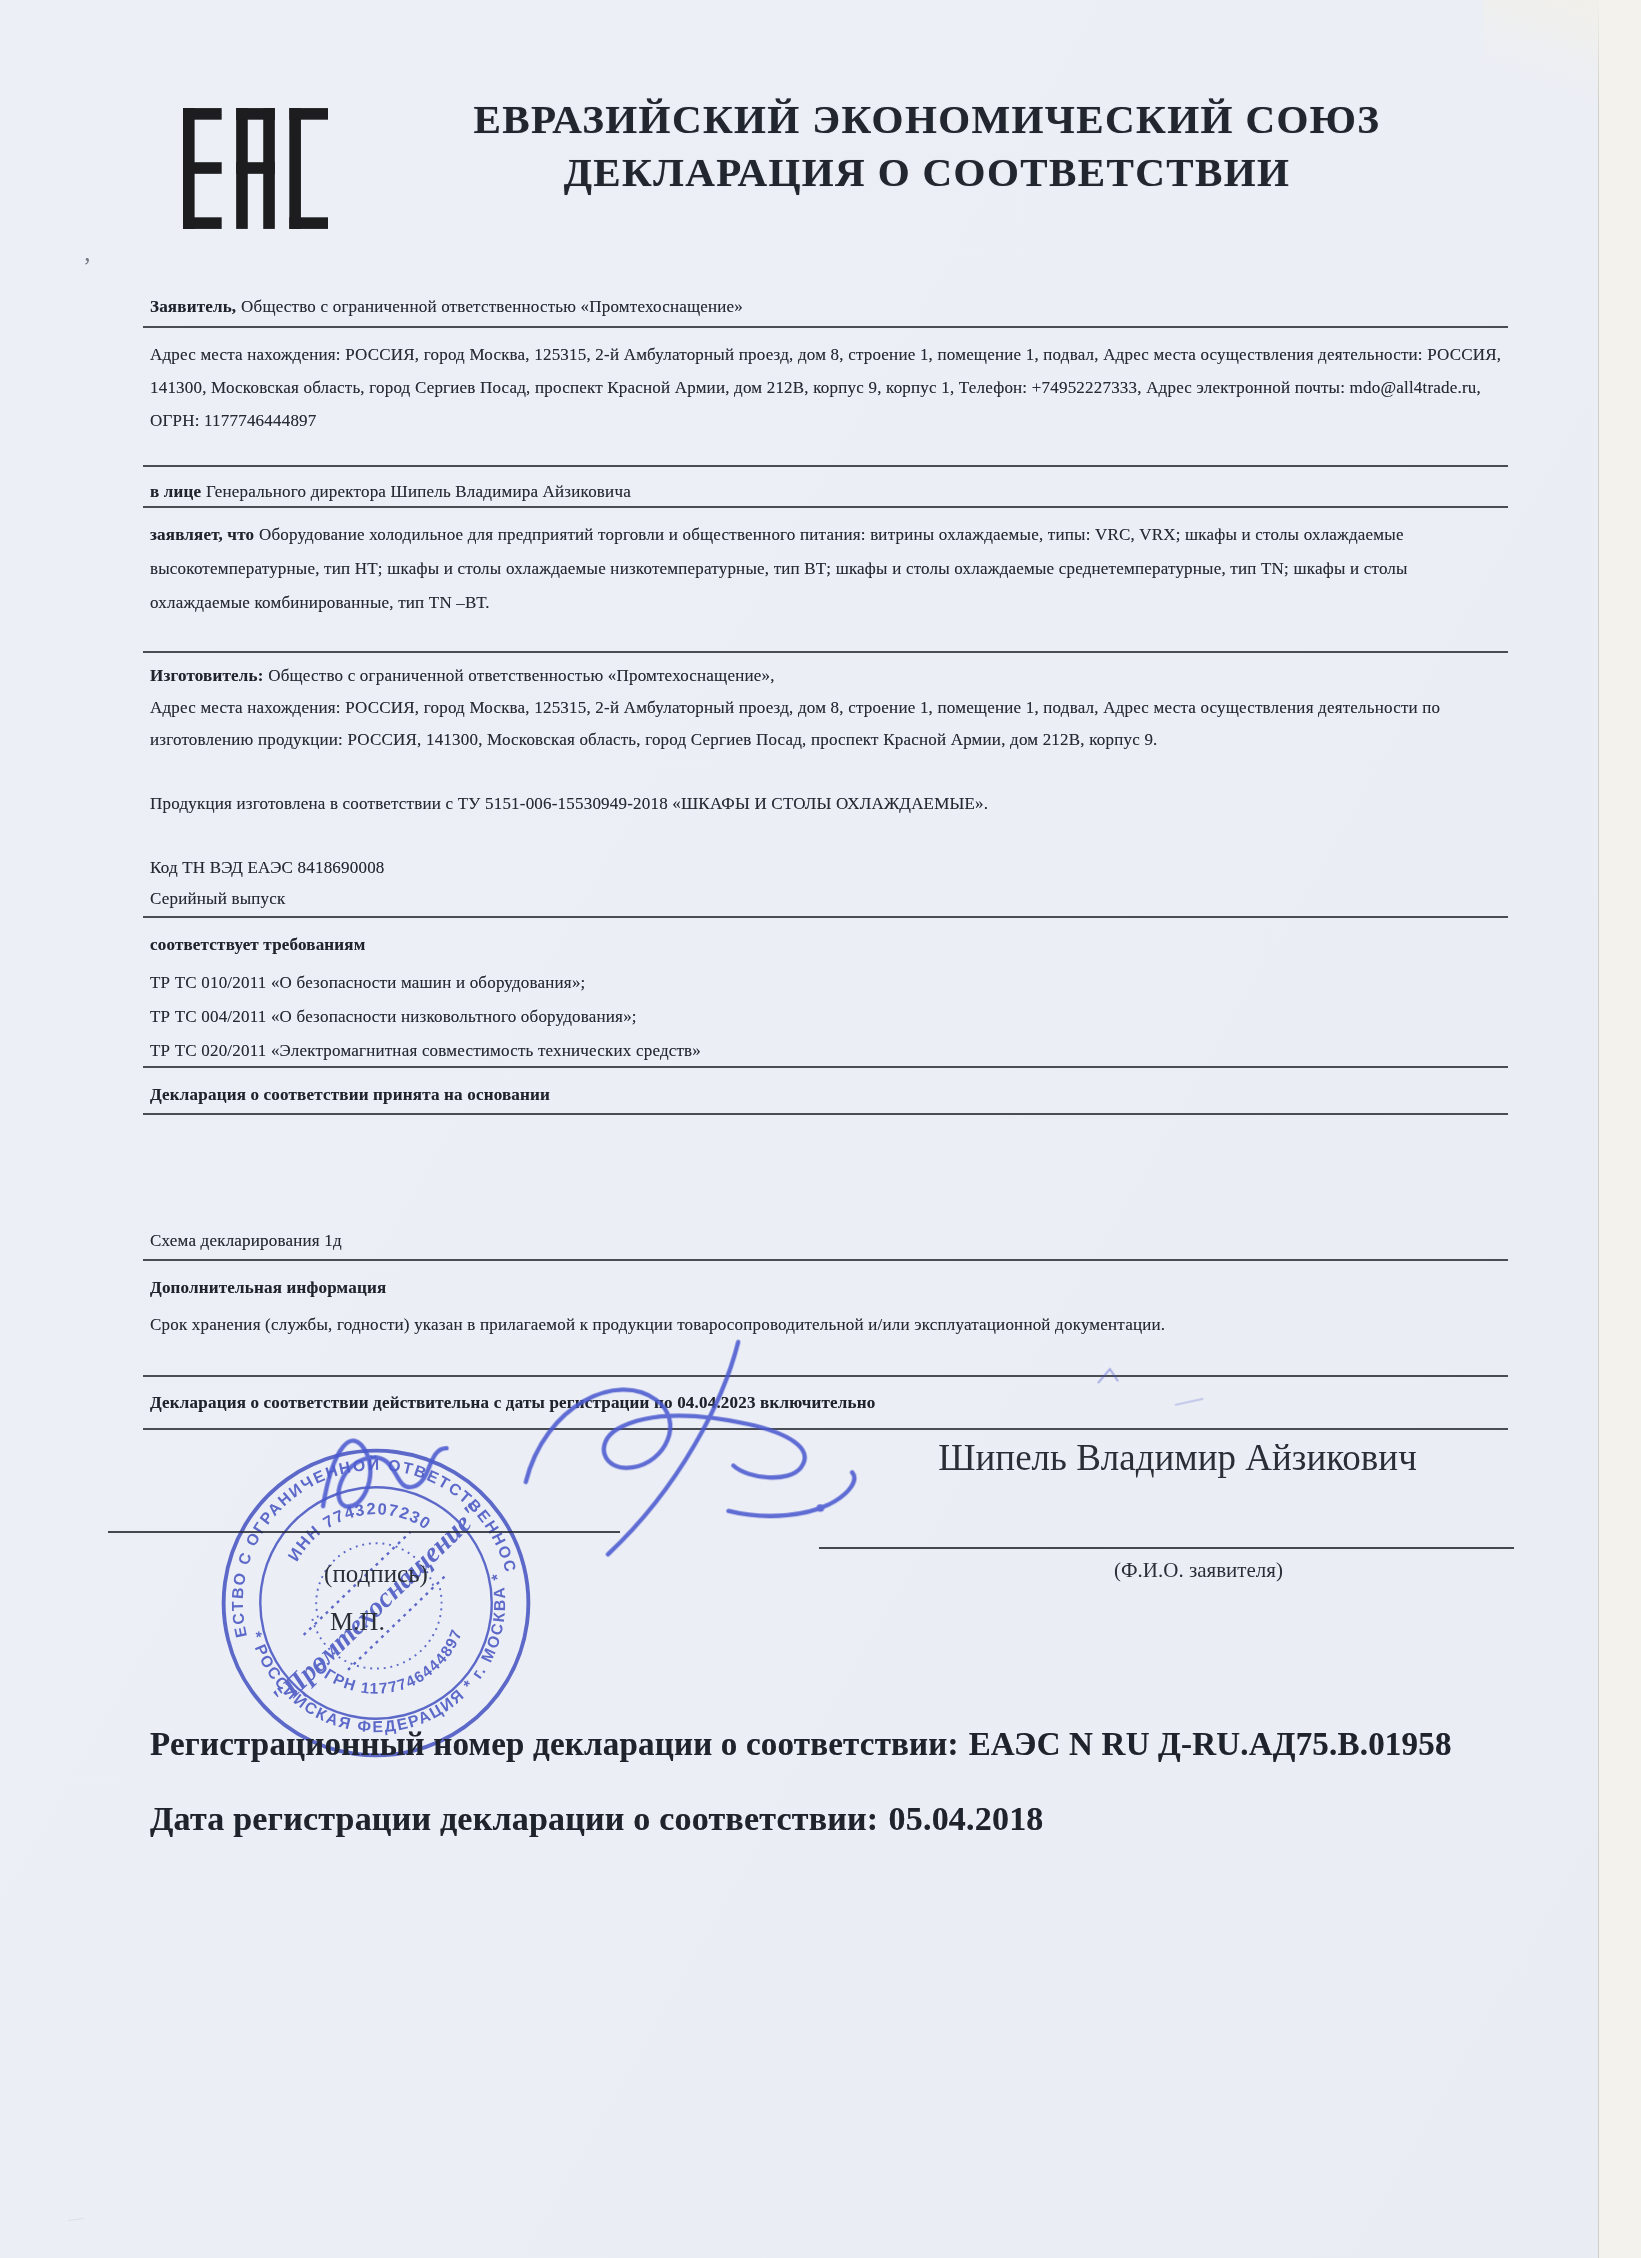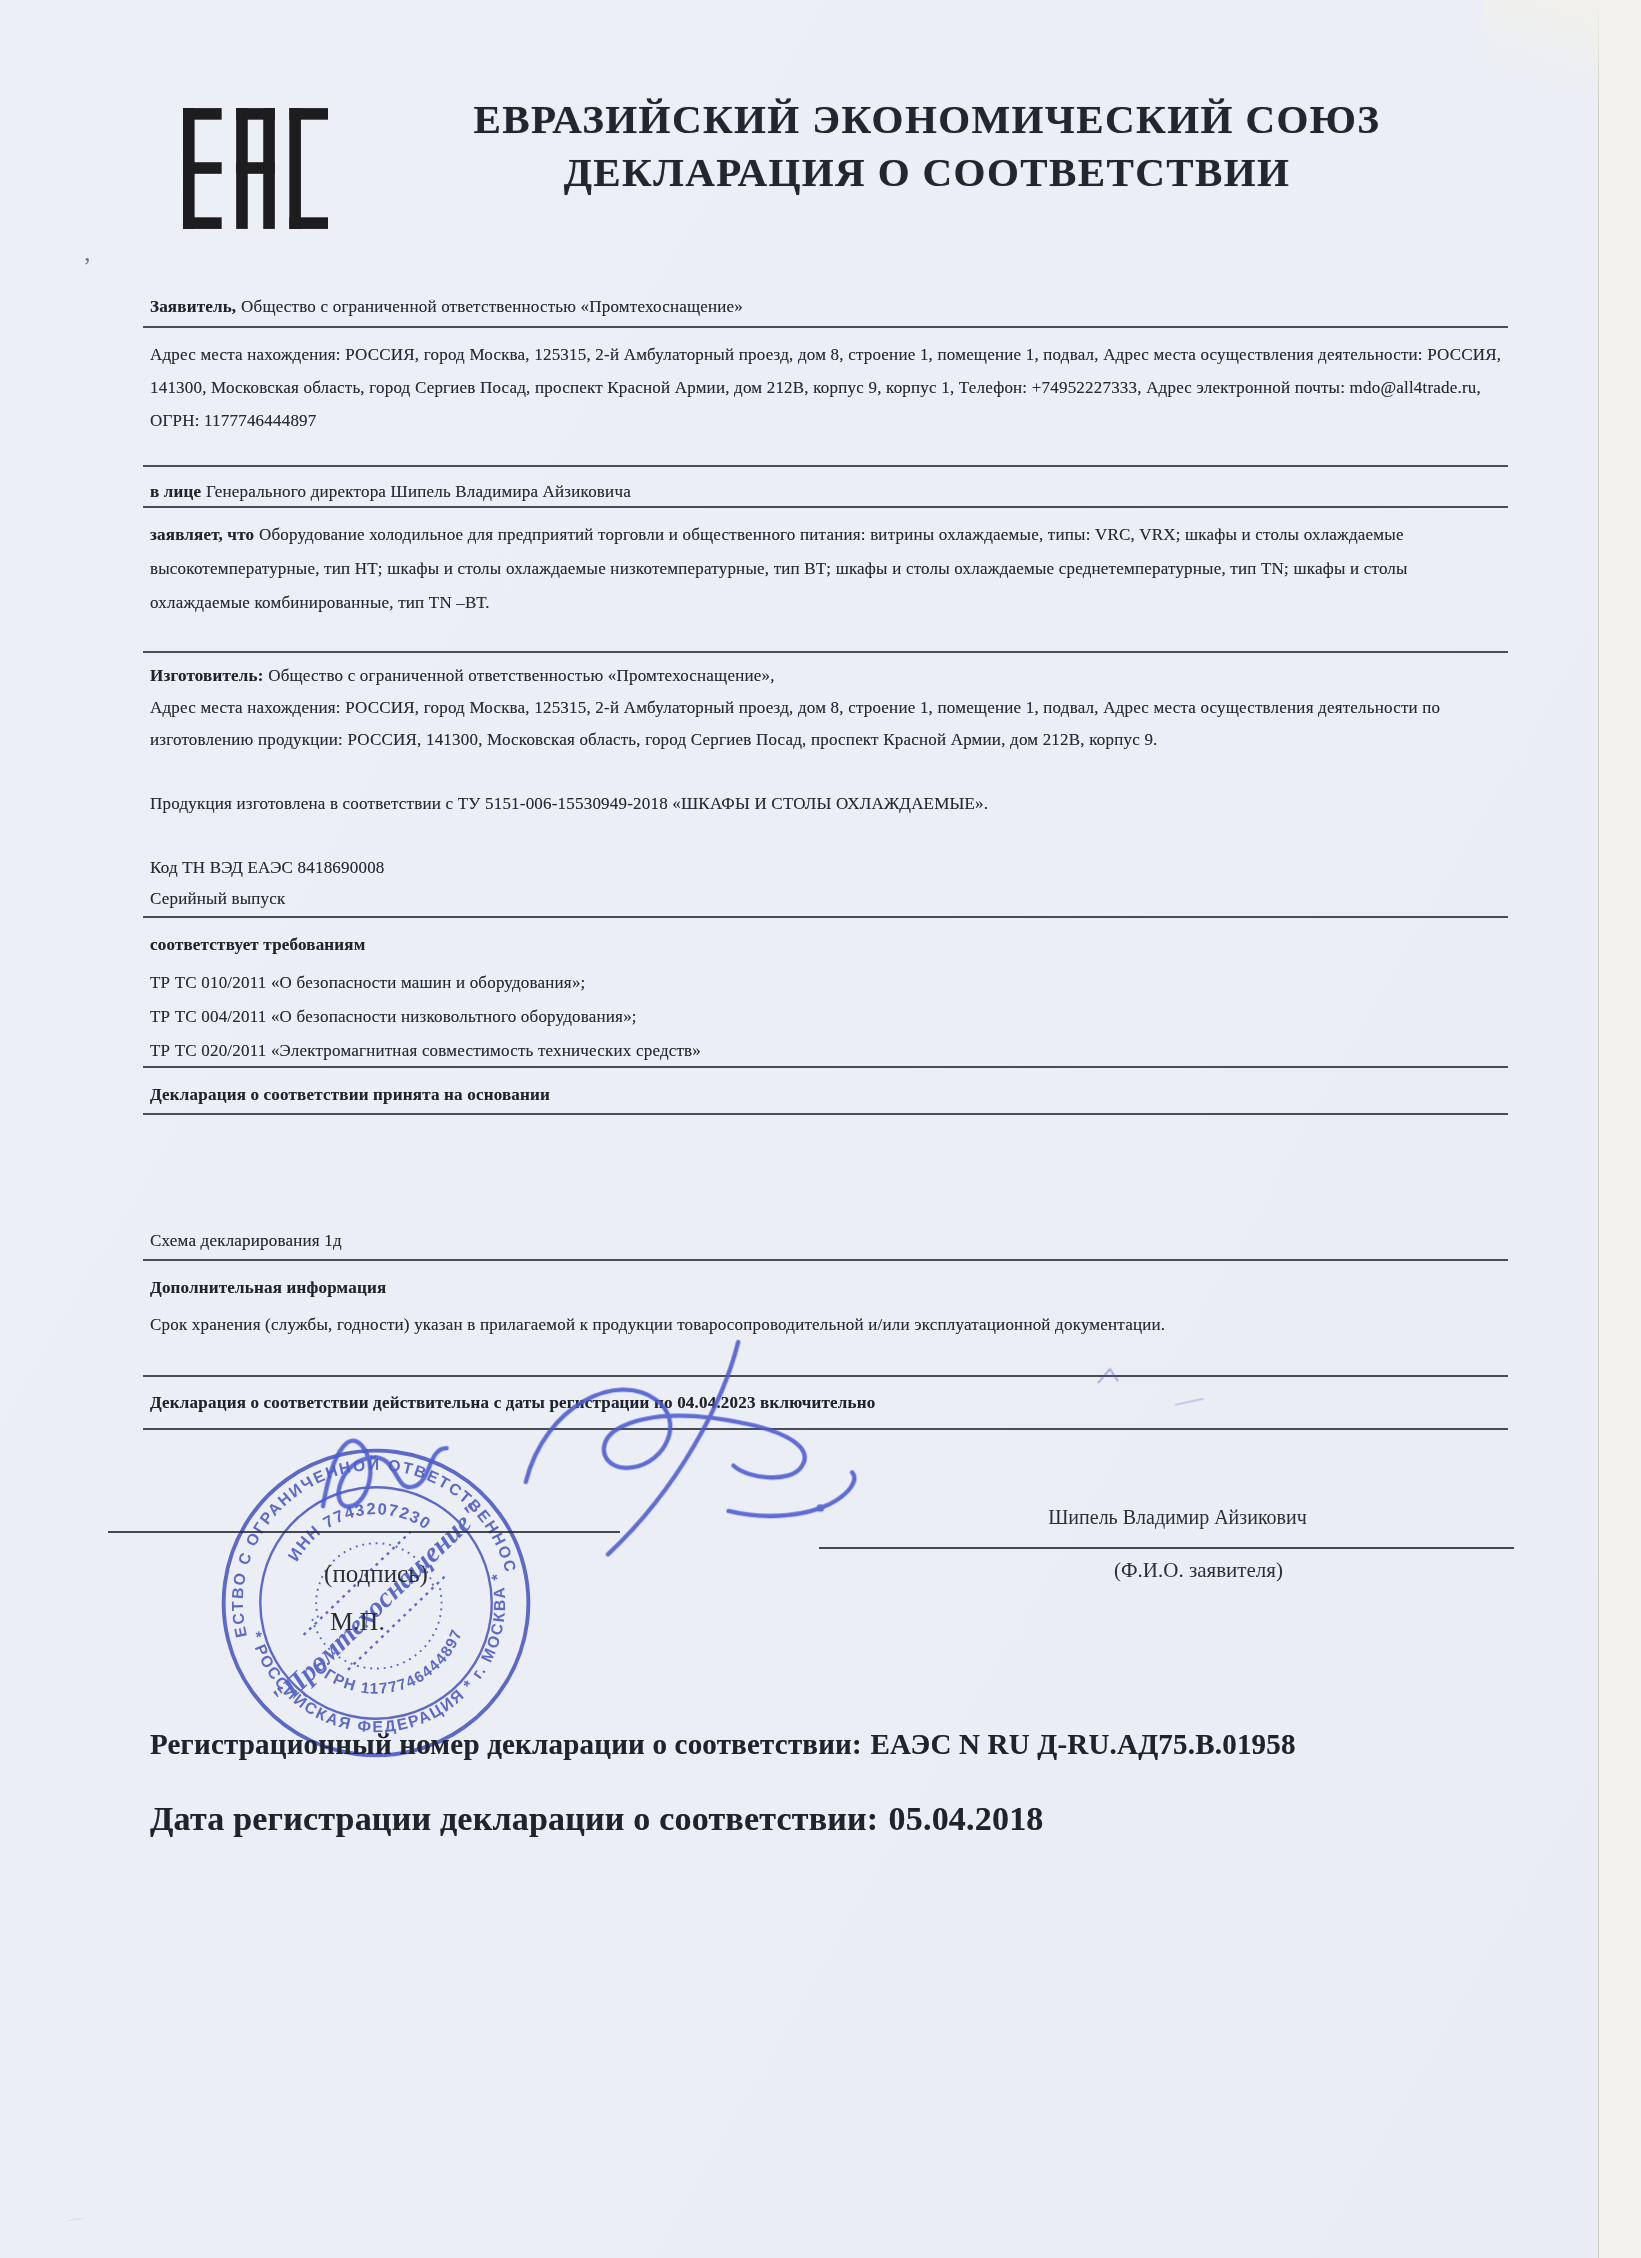--- a/index.html
+++ b/index.html
@@ -153,7 +153,7 @@
   <div class="caption center" style="left:241px;top:1560px;width:270px">(подпись)</div>
   <div class="caption" style="left:330px;top:1607px;font-size:26px">М.П.</div>
 
-  <div class="caption center" style="left:888px;top:1506px;width:579px;font-size:20px">Шипель Владимир Айзикович</div>
+  <div class="caption center" style="left:888px;top:1436px;width:579px;font-size:37px">Шипель Владимир Айзикович</div>
   <div class="sig-line" style="left:819px;top:1547px;width:695px"></div>
   <div class="caption center" style="left:909px;top:1558px;width:579px;font-size:21px">(Ф.И.О. заявителя)</div>
 

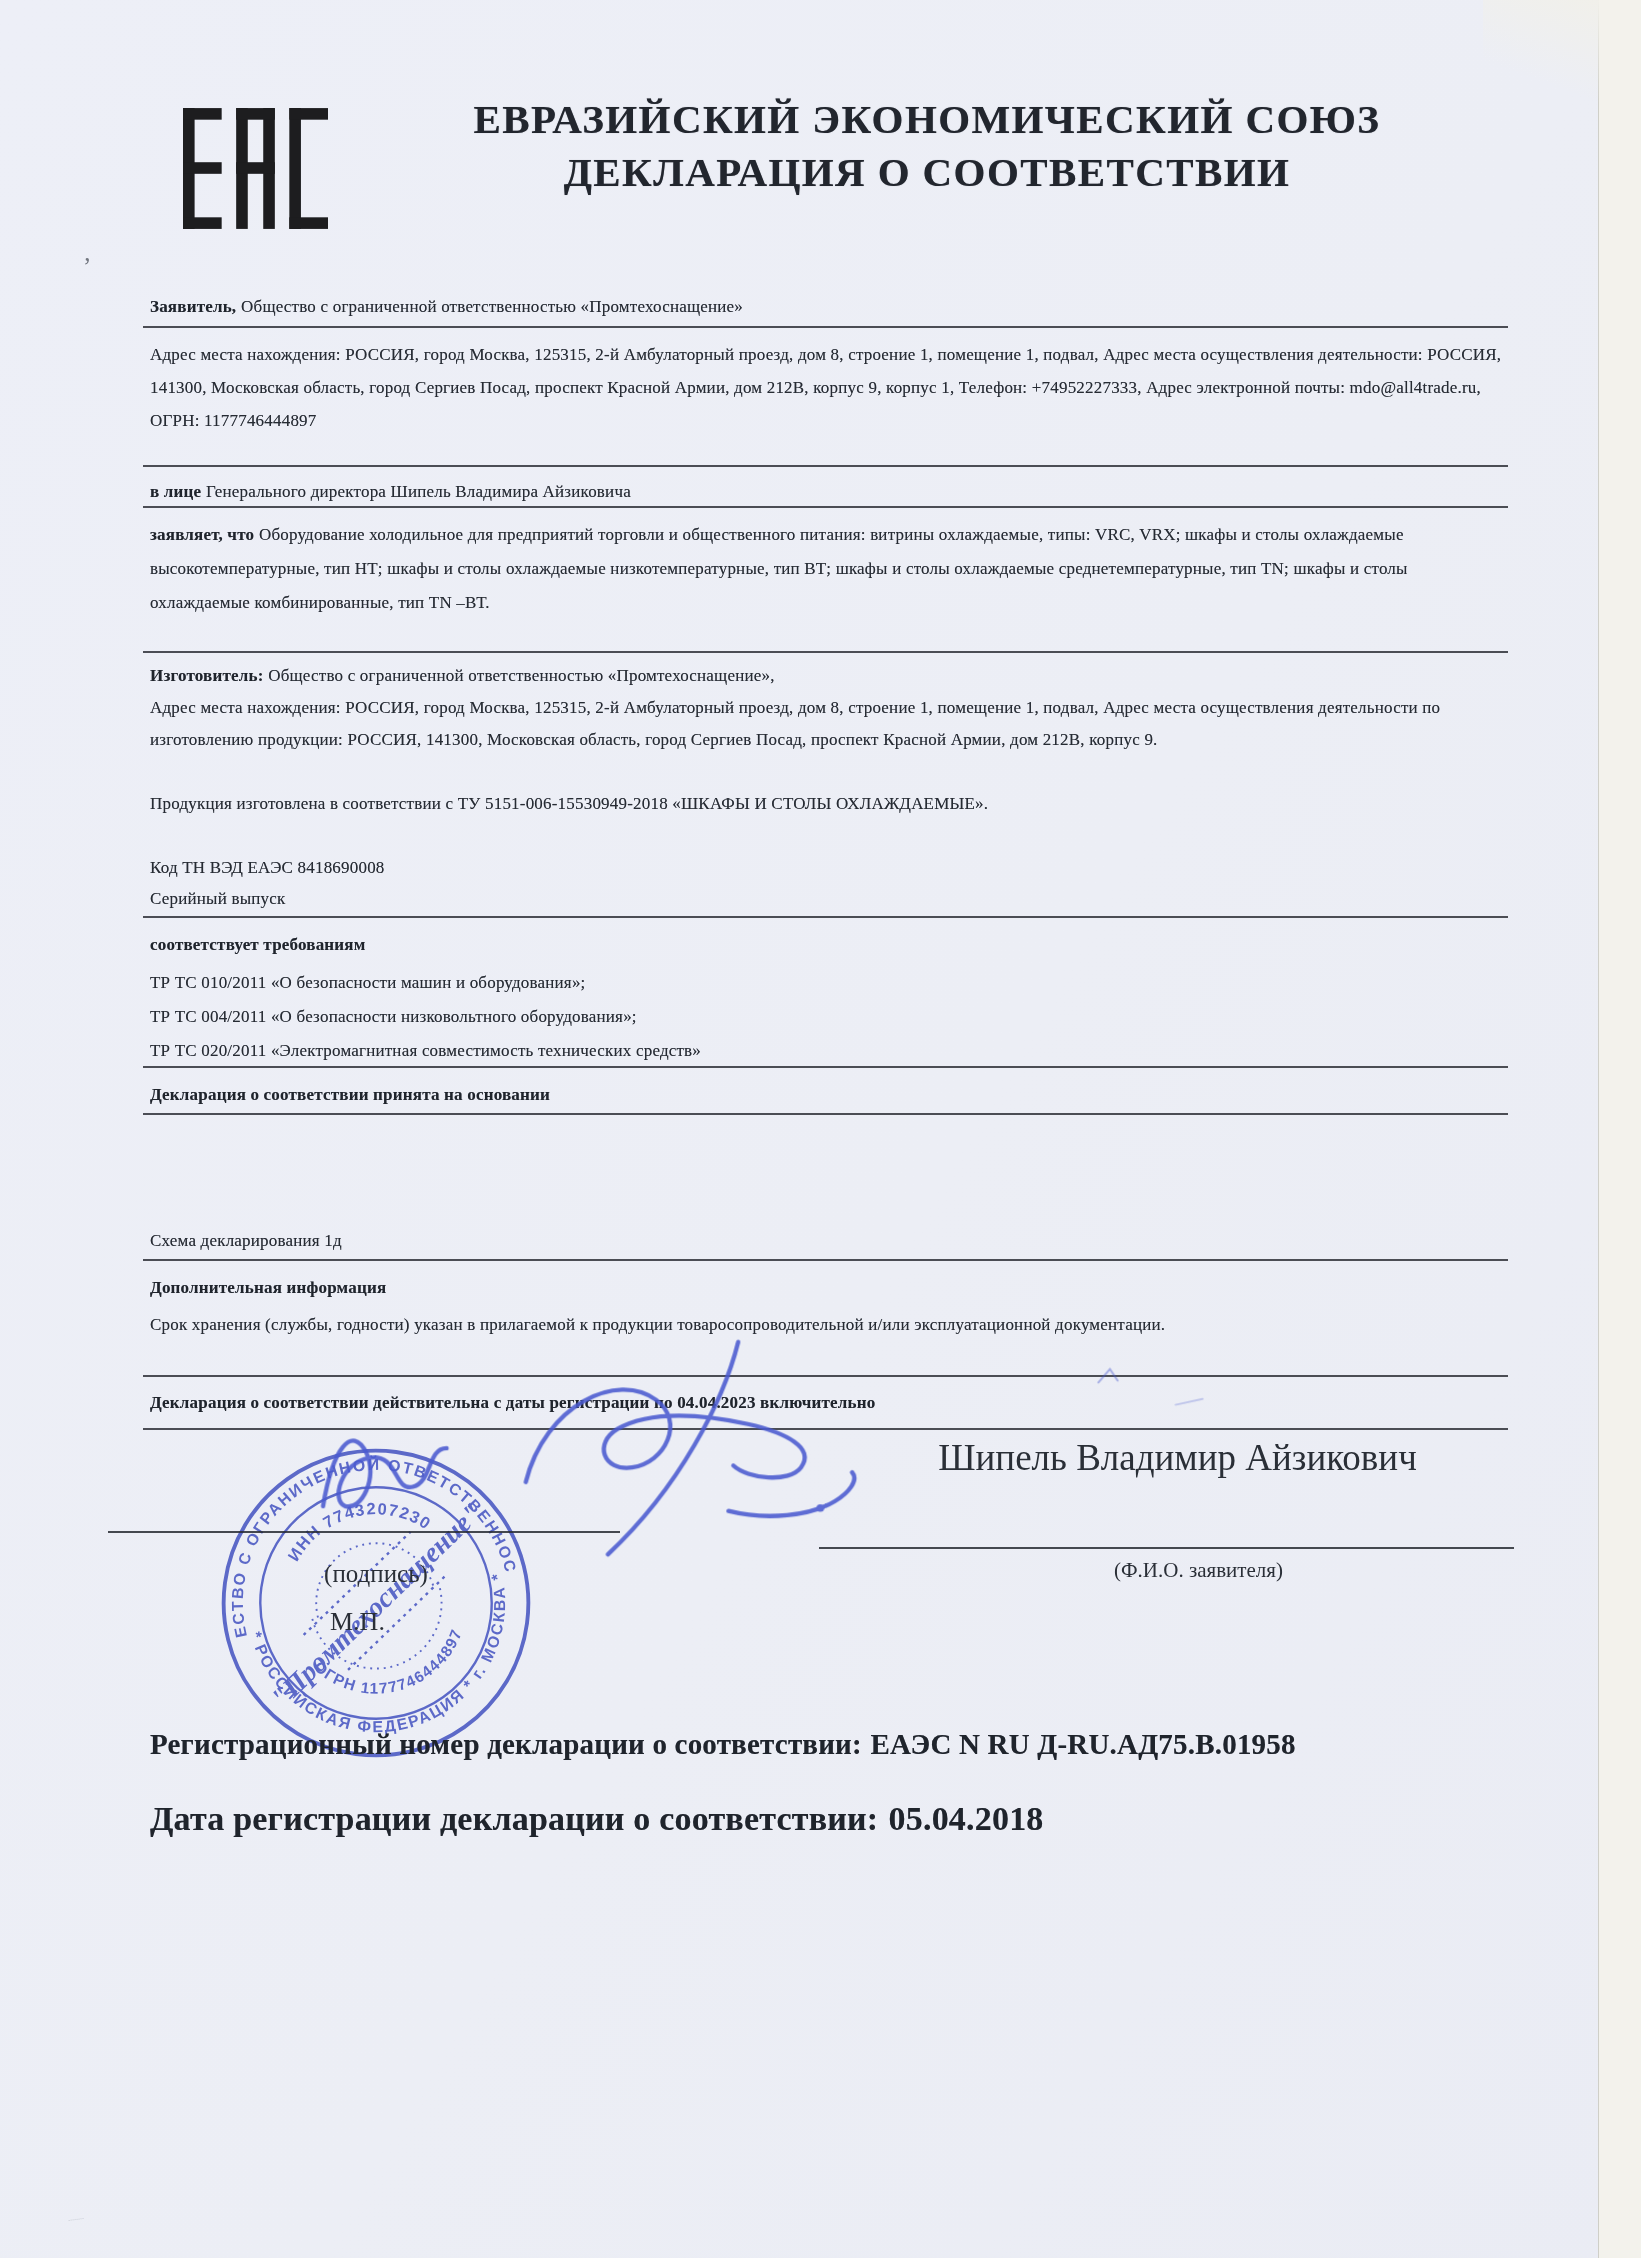--- a/index.html
+++ b/index.html
@@ -157,7 +157,7 @@
   <div class="sig-line" style="left:819px;top:1547px;width:695px"></div>
   <div class="caption center" style="left:909px;top:1558px;width:579px;font-size:21px">(Ф.И.О. заявителя)</div>
 
-  <div class="txt b" style="top:1728px;font-size:29px"><span style="margin-right:.3em">Регистрационный номер декларации о соответствии:</span><span>ЕАЭС N RU Д-RU.АД75.В.01958</span></div>
+  <div class="txt b" style="top:1728px;font-size:33px"><span style="margin-right:.3em">Регистрационный номер декларации о соответствии:</span><span>ЕАЭС N RU Д-RU.АД75.В.01958</span></div>
 
   <div class="txt b" style="top:1802px;font-size:34px"><span style="margin-right:.3em">Дата регистрации декларации о соответствии:</span><span>05.04.2018</span></div>
 

